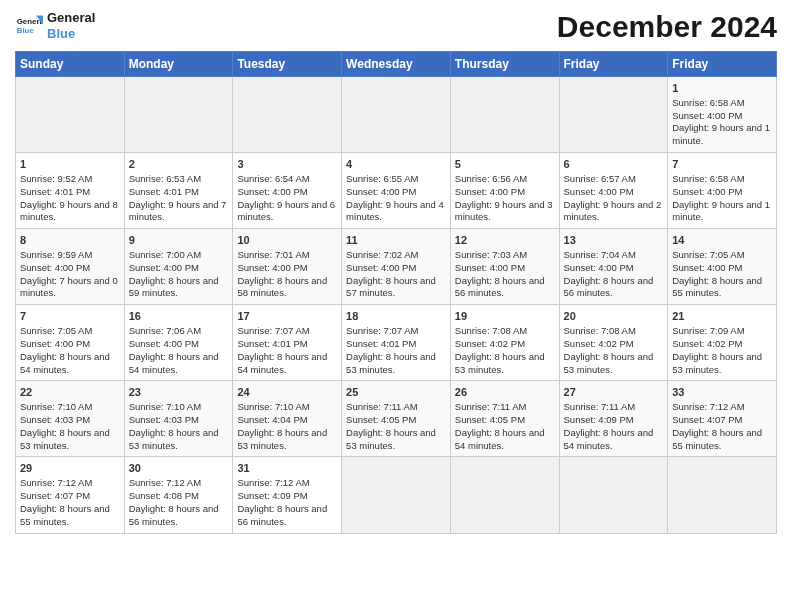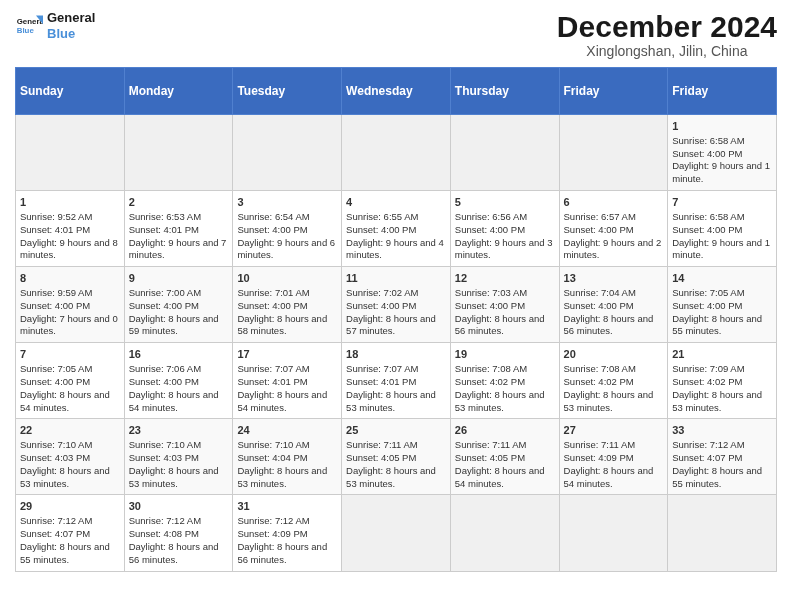--- a/index.html
+++ b/index.html
@@ -38,7 +38,7 @@
       height: 28px;
     }
     .title-block {
-      text-align: center;
+      text-align: left;
     }
     .main-title {
       font-size: 30px;

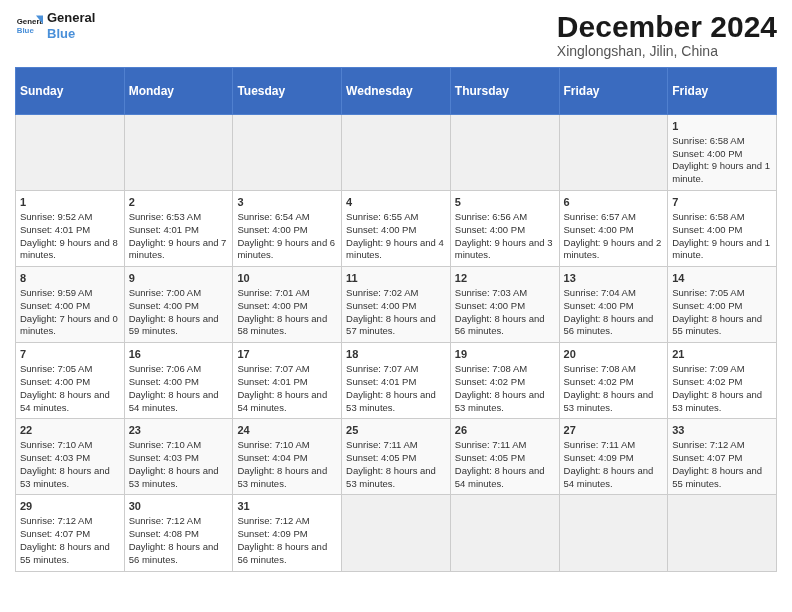--- a/index.html
+++ b/index.html
@@ -109,7 +109,6 @@
     </div>
     <div class="title-block">
       <div class="main-title">December 2024</div>
-      <div class="subtitle">Xinglongshan, Jilin, China</div>
     </div>
   </div>
 

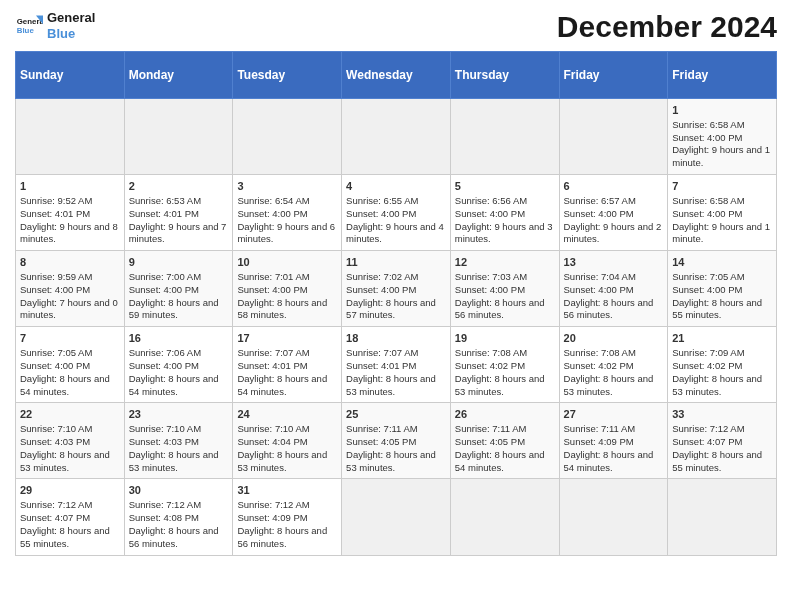--- a/index.html
+++ b/index.html
@@ -60,7 +60,7 @@
       color: white;
       font-size: 12px;
       font-weight: bold;
-      padding: 16px 4px;
+      padding: 5px 4px;
       text-align: left;
       border: 1px solid #5080cf;
     }

